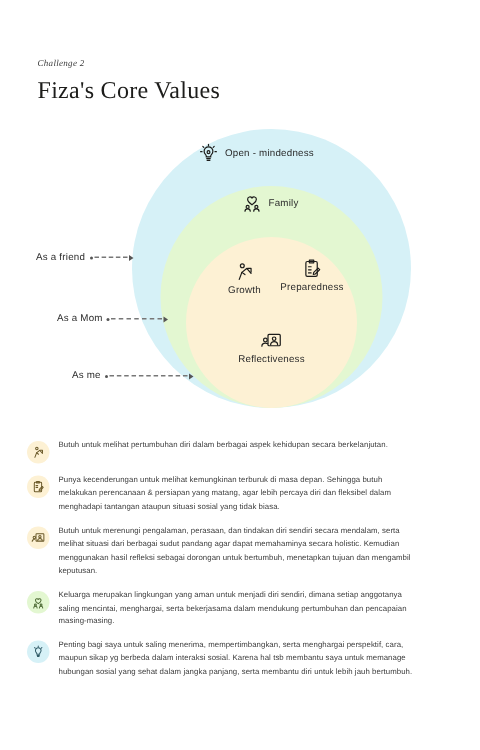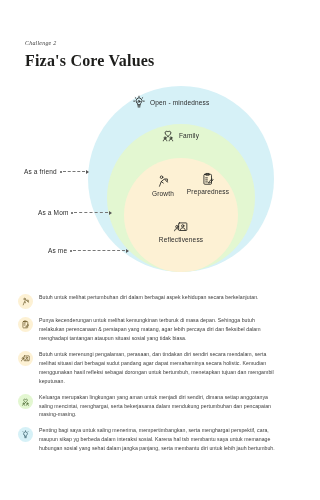--- a/index.html
+++ b/index.html
@@ -23,7 +23,7 @@
   .title {
     font-family: "Liberation Serif", serif;
     font-size: 16px;
-    font-weight: 700;
+    font-weight: 400;
     letter-spacing: .2px;
     color: #1d1d1b;
     margin-top: 6px;

